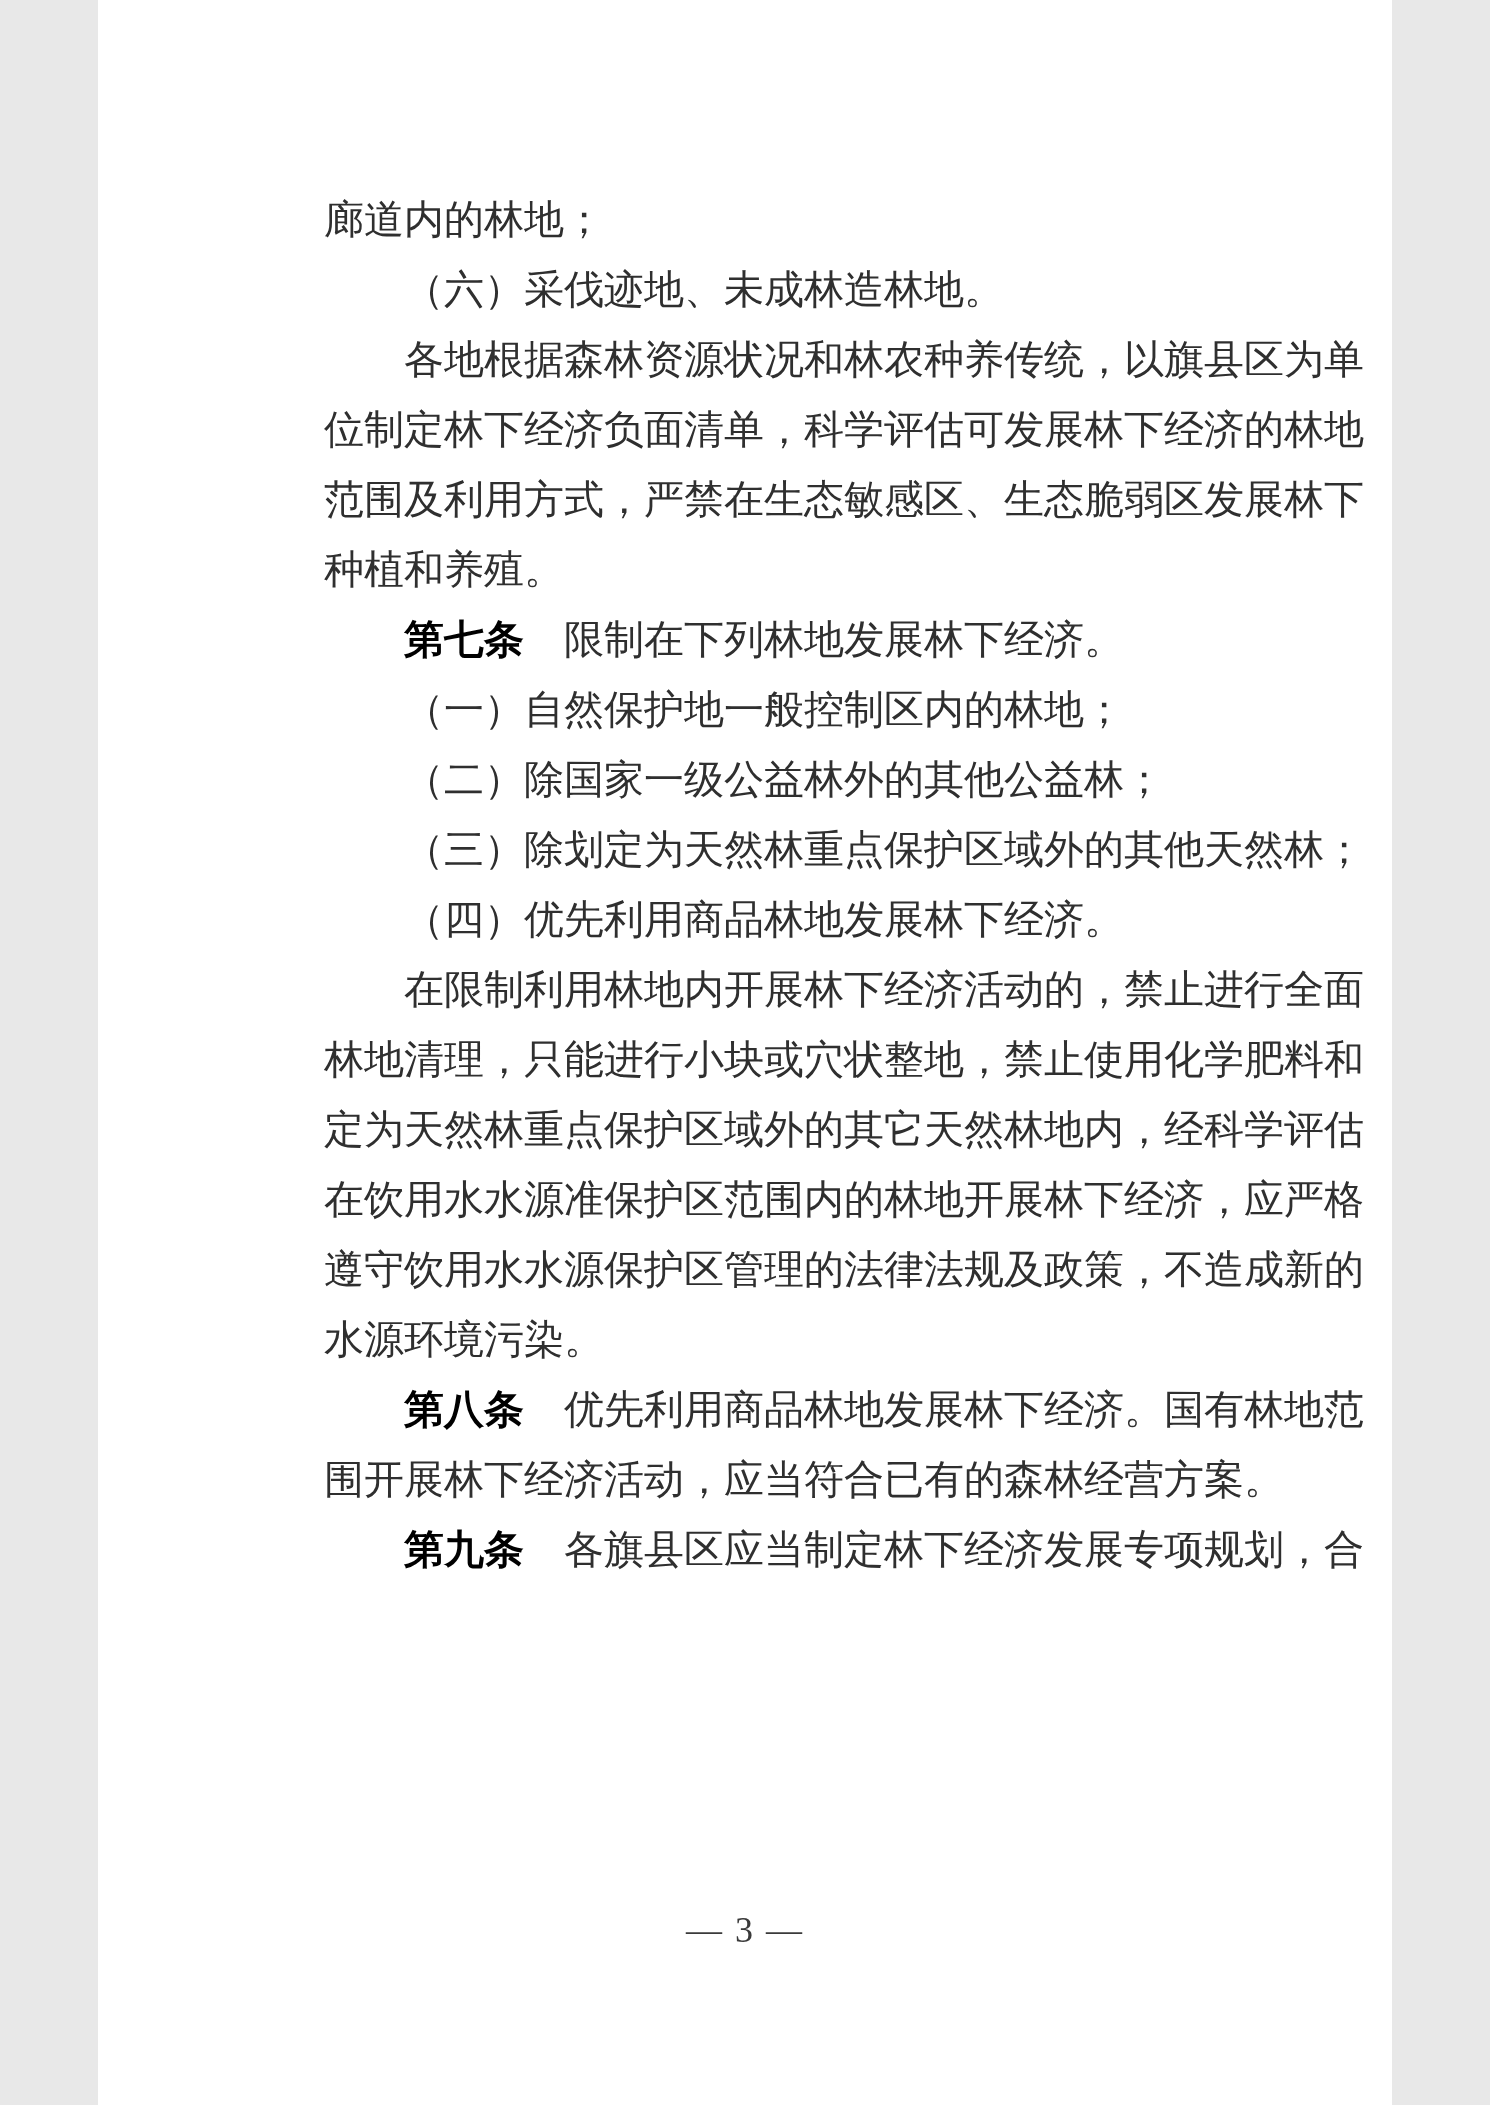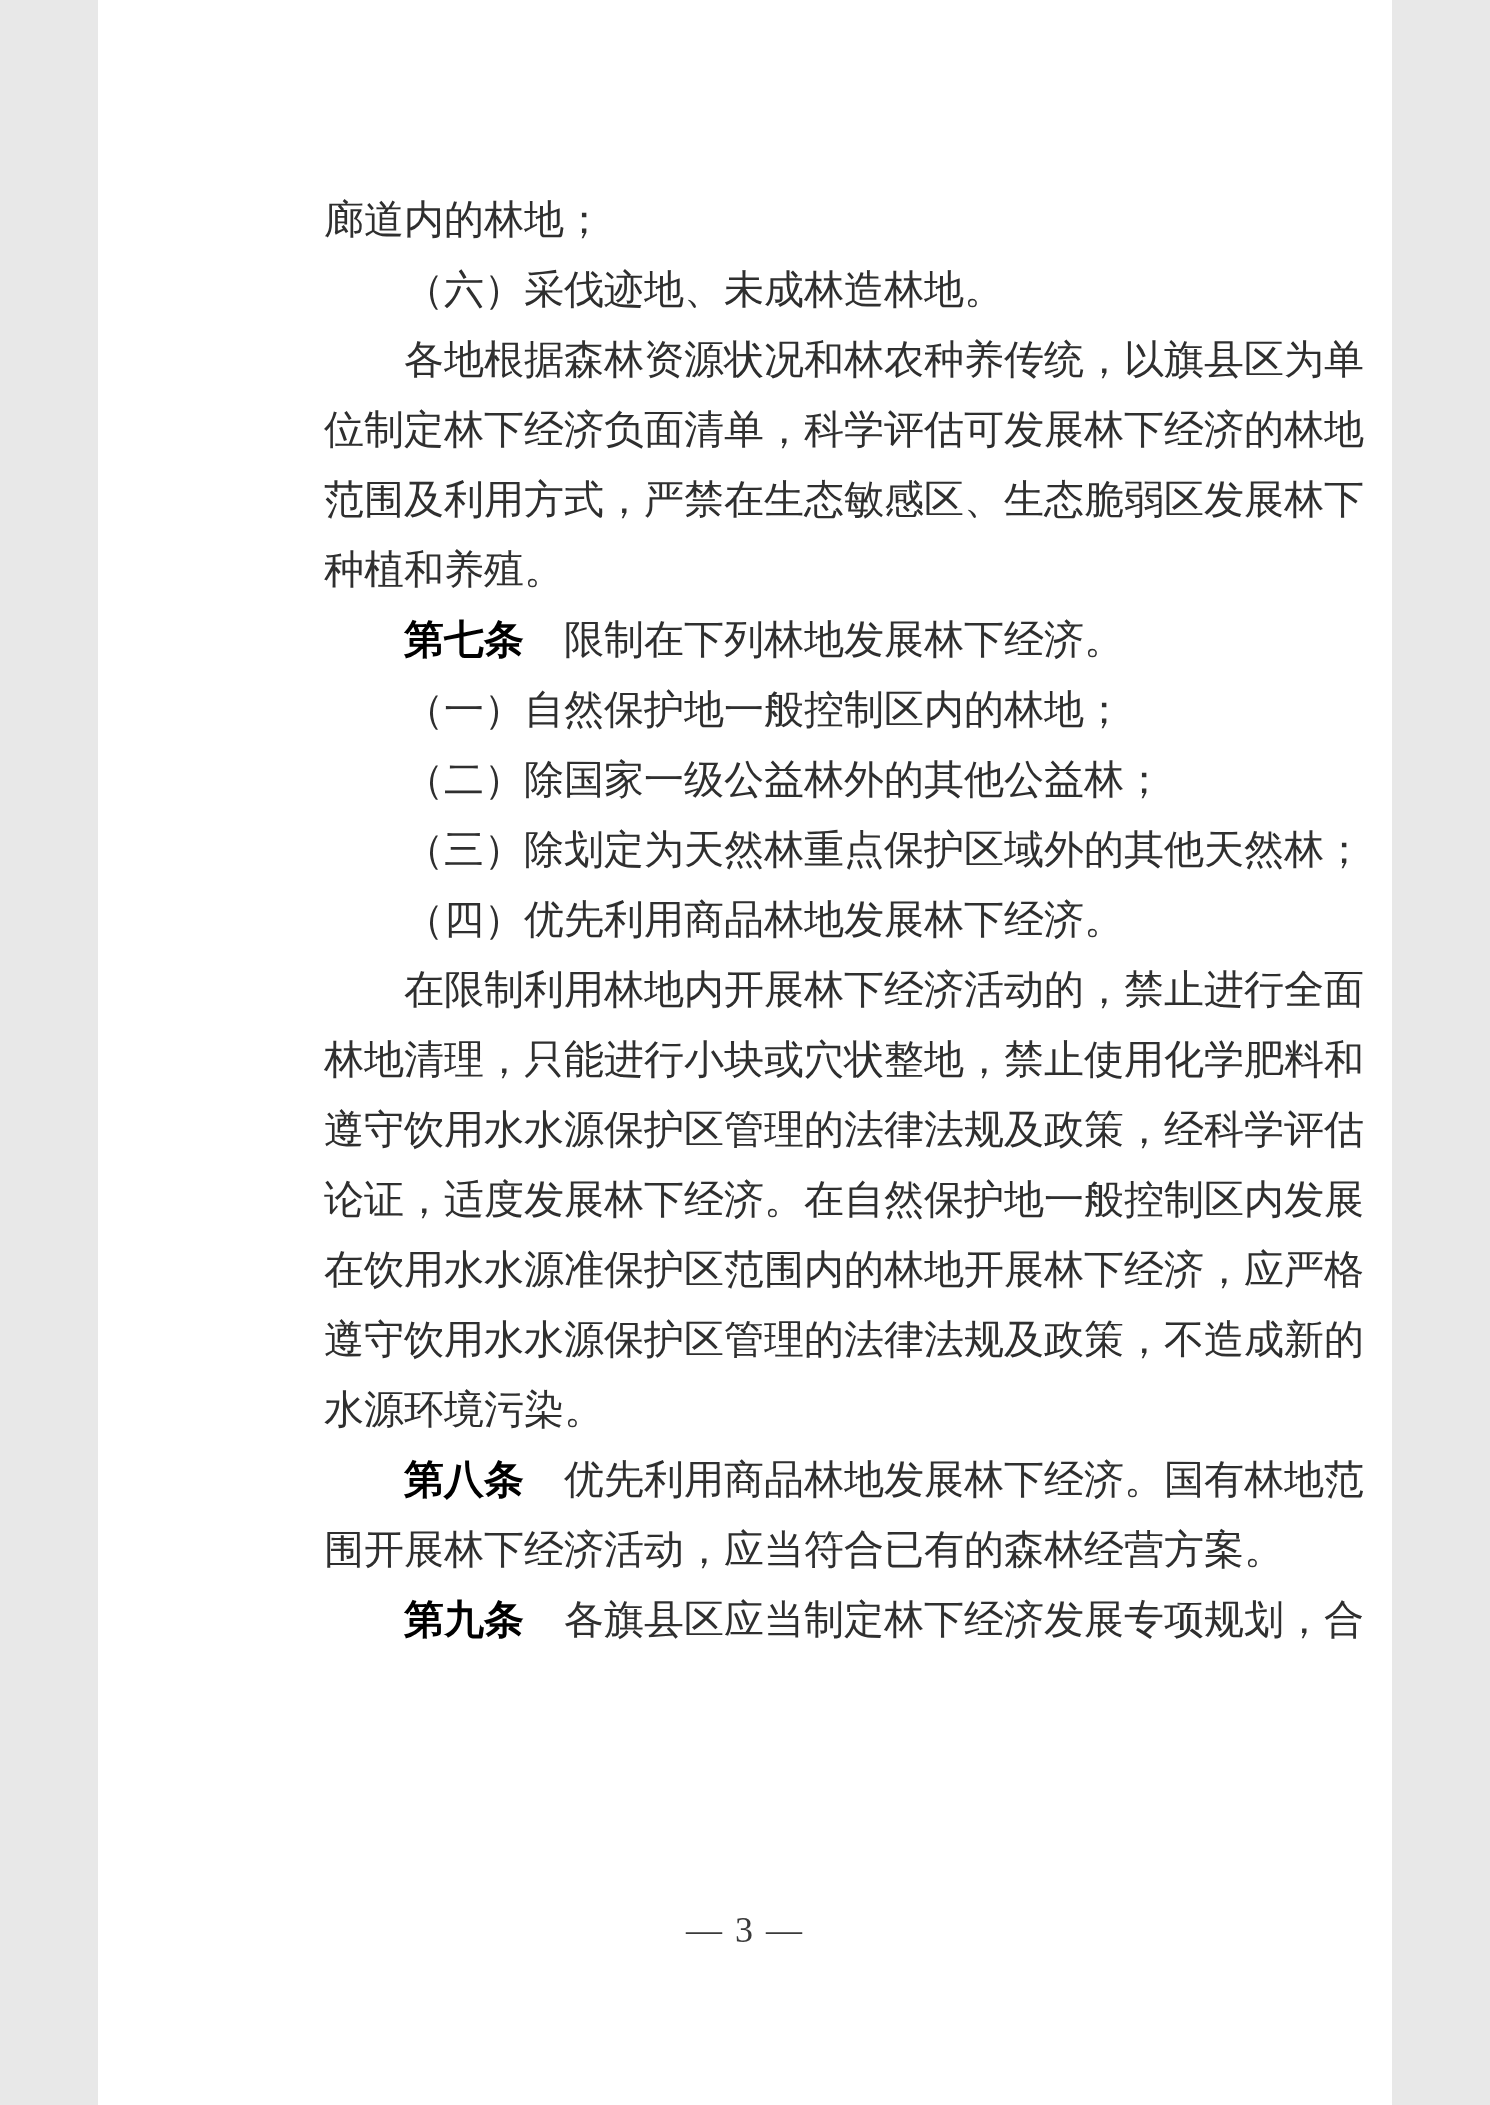--- a/index.html
+++ b/index.html
@@ -68,7 +68,7 @@
       <div class="line indent">（四）优先利用商品林地发展林下经济。</div>
       <div class="line indent">在限制利用林地内开展林下经济活动的，禁止进行全面</div>
       <div class="line">林地清理，只能进行小块或穴状整地，禁止使用化学肥料和</div>
-      <div class="line">遵守饮用水水源保护区管理的法律法规及政策，经科学评估</div>
+      <div class="line">定为天然林重点保护区域外的其它天然林地内，经科学评估</div>
       <div class="line">论证，适度发展林下经济。在自然保护地一般控制区内发展</div>
       <div class="line">在饮用水水源准保护区范围内的林地开展林下经济，应严格</div>
       <div class="line">遵守饮用水水源保护区管理的法律法规及政策，不造成新的</div>

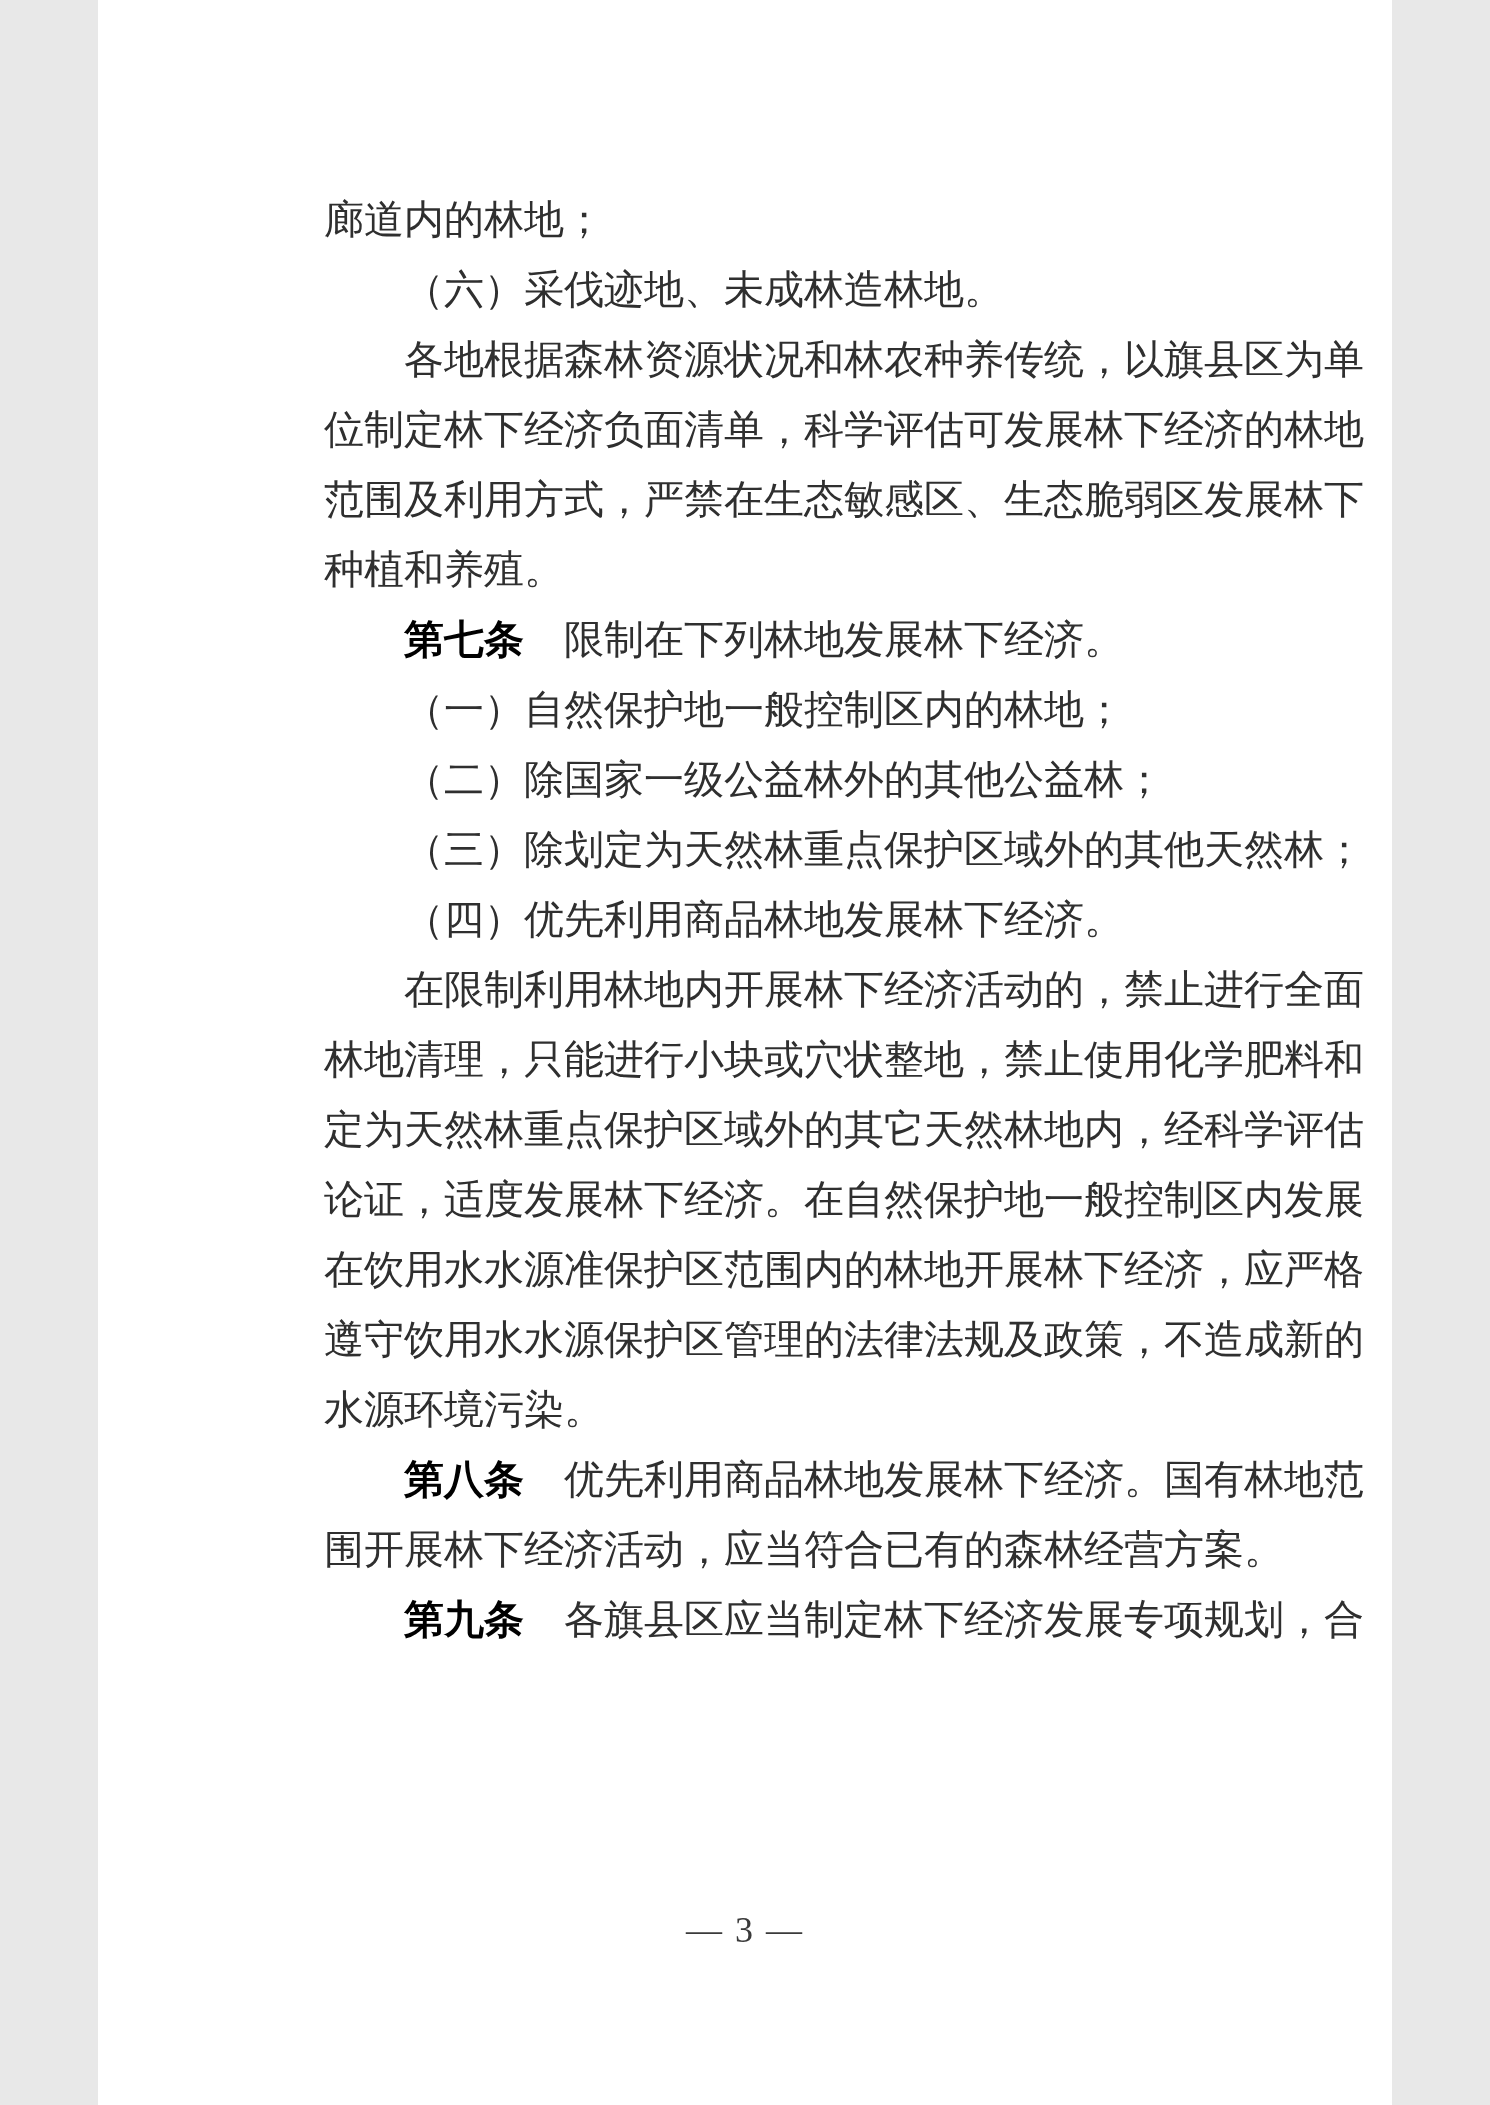--- a/index.html
+++ b/index.html
@@ -69,7 +69,6 @@
       <div class="line indent">在限制利用林地内开展林下经济活动的，禁止进行全面</div>
       <div class="line">林地清理，只能进行小块或穴状整地，禁止使用化学肥料和</div>
       <div class="line">定为天然林重点保护区域外的其它天然林地内，经科学评估</div>
-      <div class="line">论证，适度发展林下经济。在自然保护地一般控制区内发展</div>
       <div class="line">在饮用水水源准保护区范围内的林地开展林下经济，应严格</div>
       <div class="line">遵守饮用水水源保护区管理的法律法规及政策，不造成新的</div>
       <div class="line">水源环境污染。</div>

